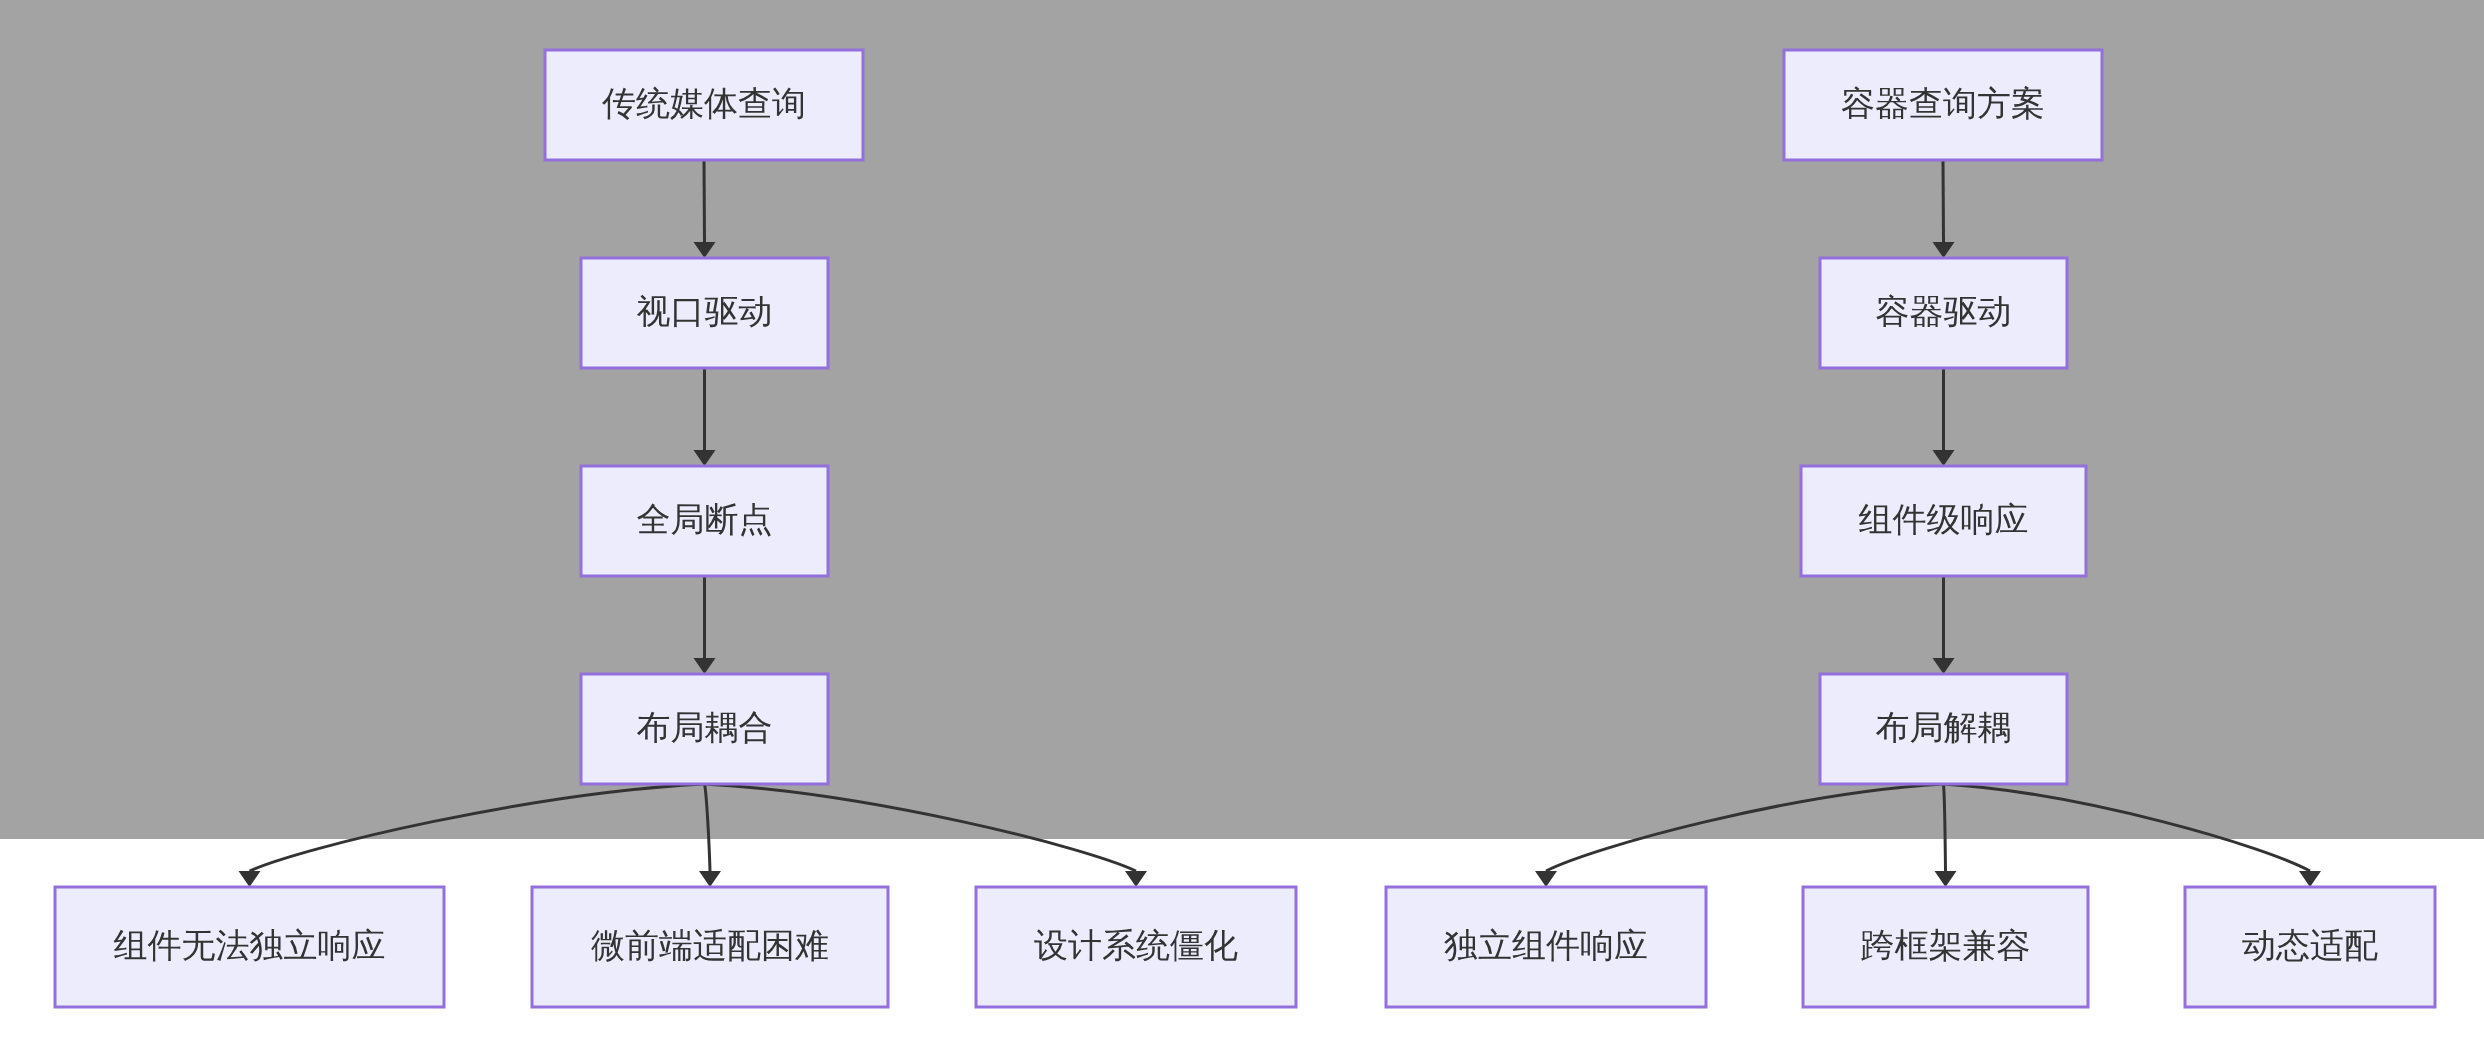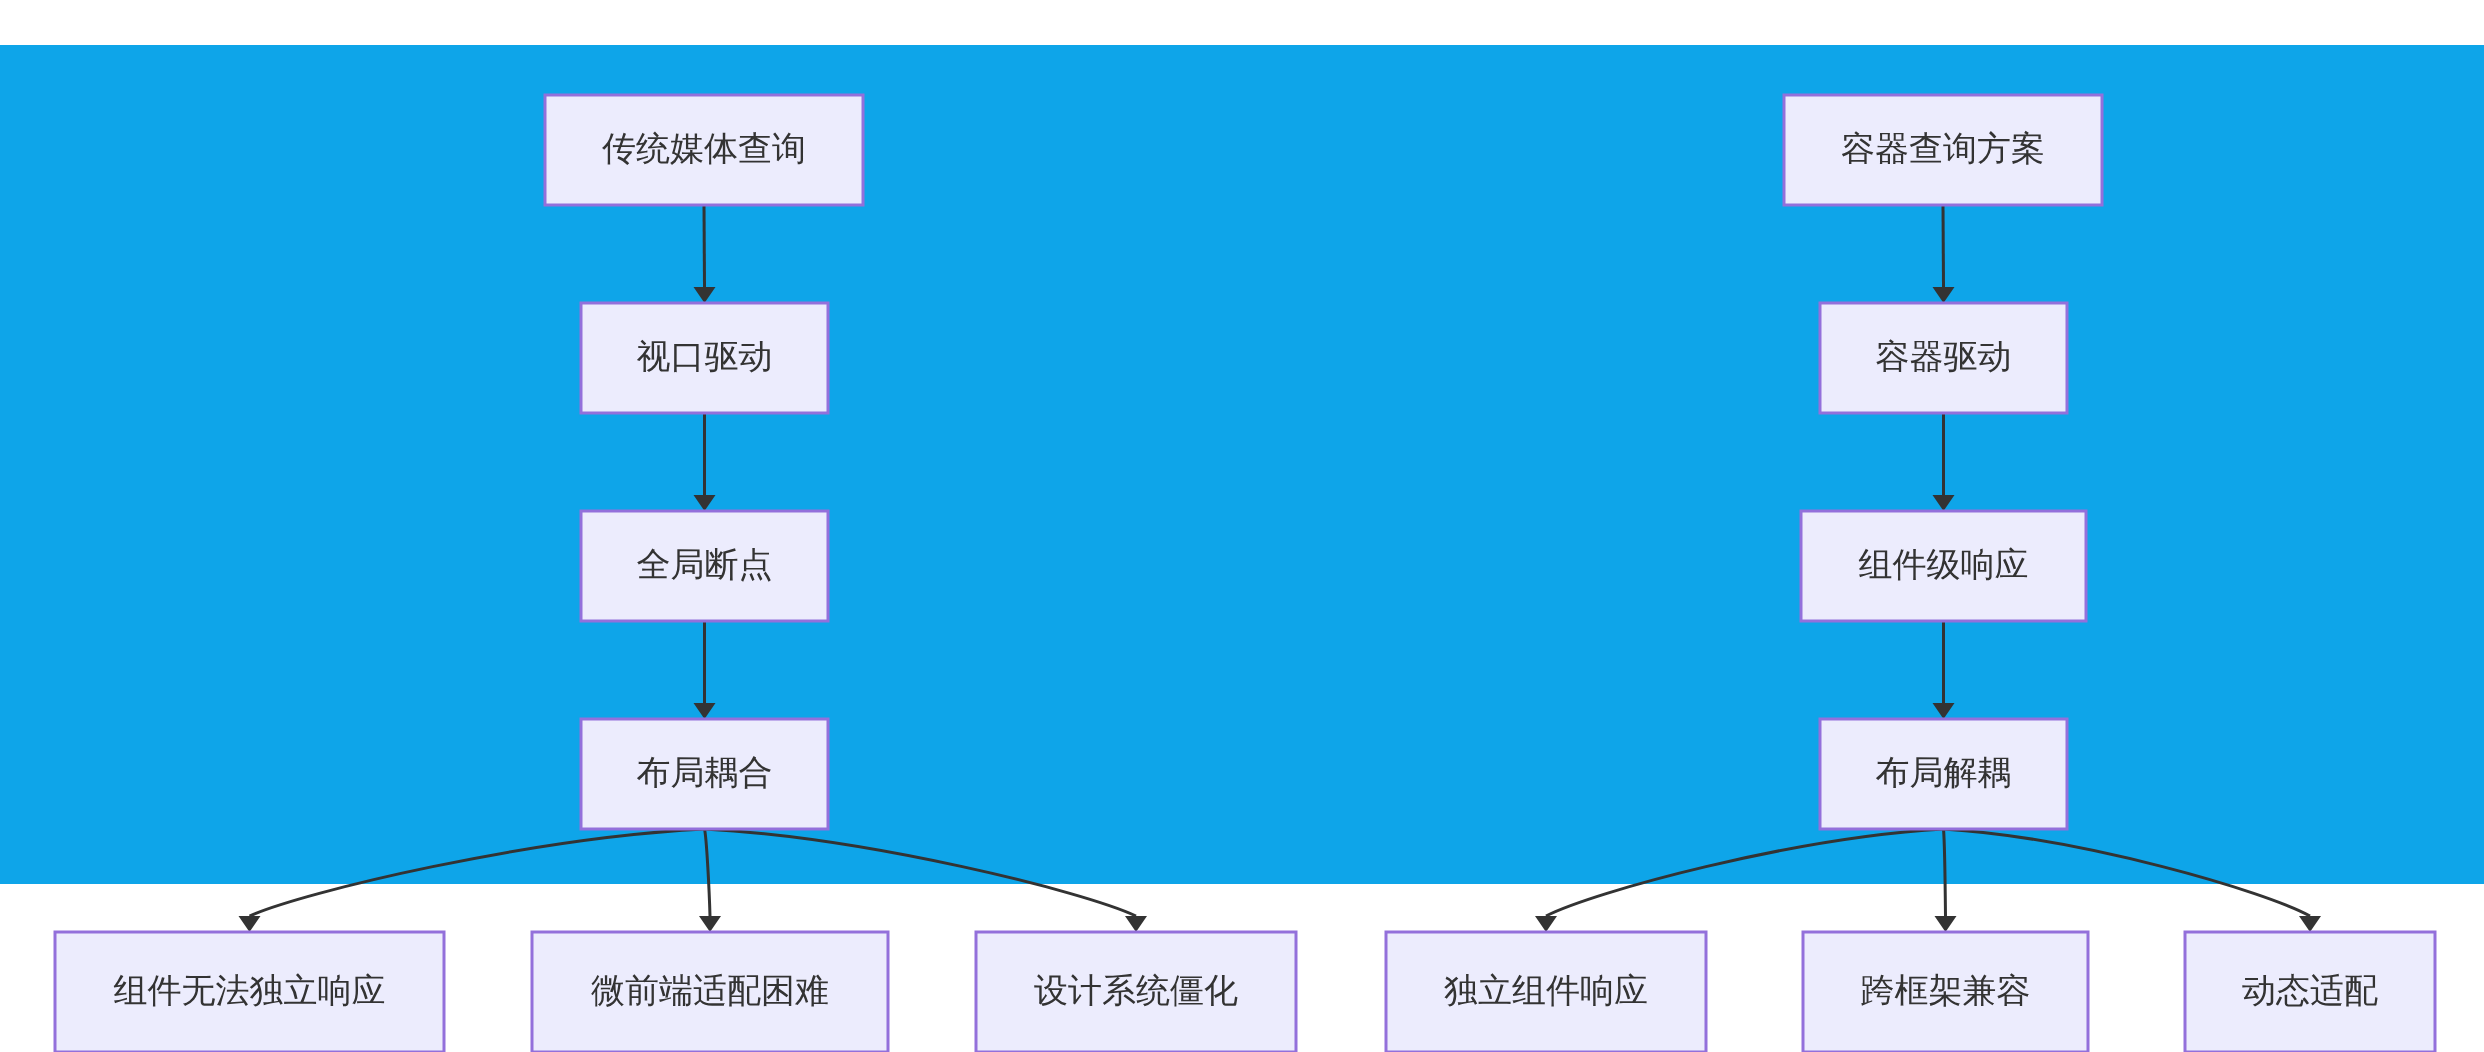--- a/index.html
+++ b/index.html
@@ -17,8 +17,7 @@
     position: relative;
     width: 2484px;
     height: 839px;
-    background: #0ea5e9;
-    margin-top: 45px;
+    background: #a3a3a3;
   }
   svg.flow {
     position: absolute;

